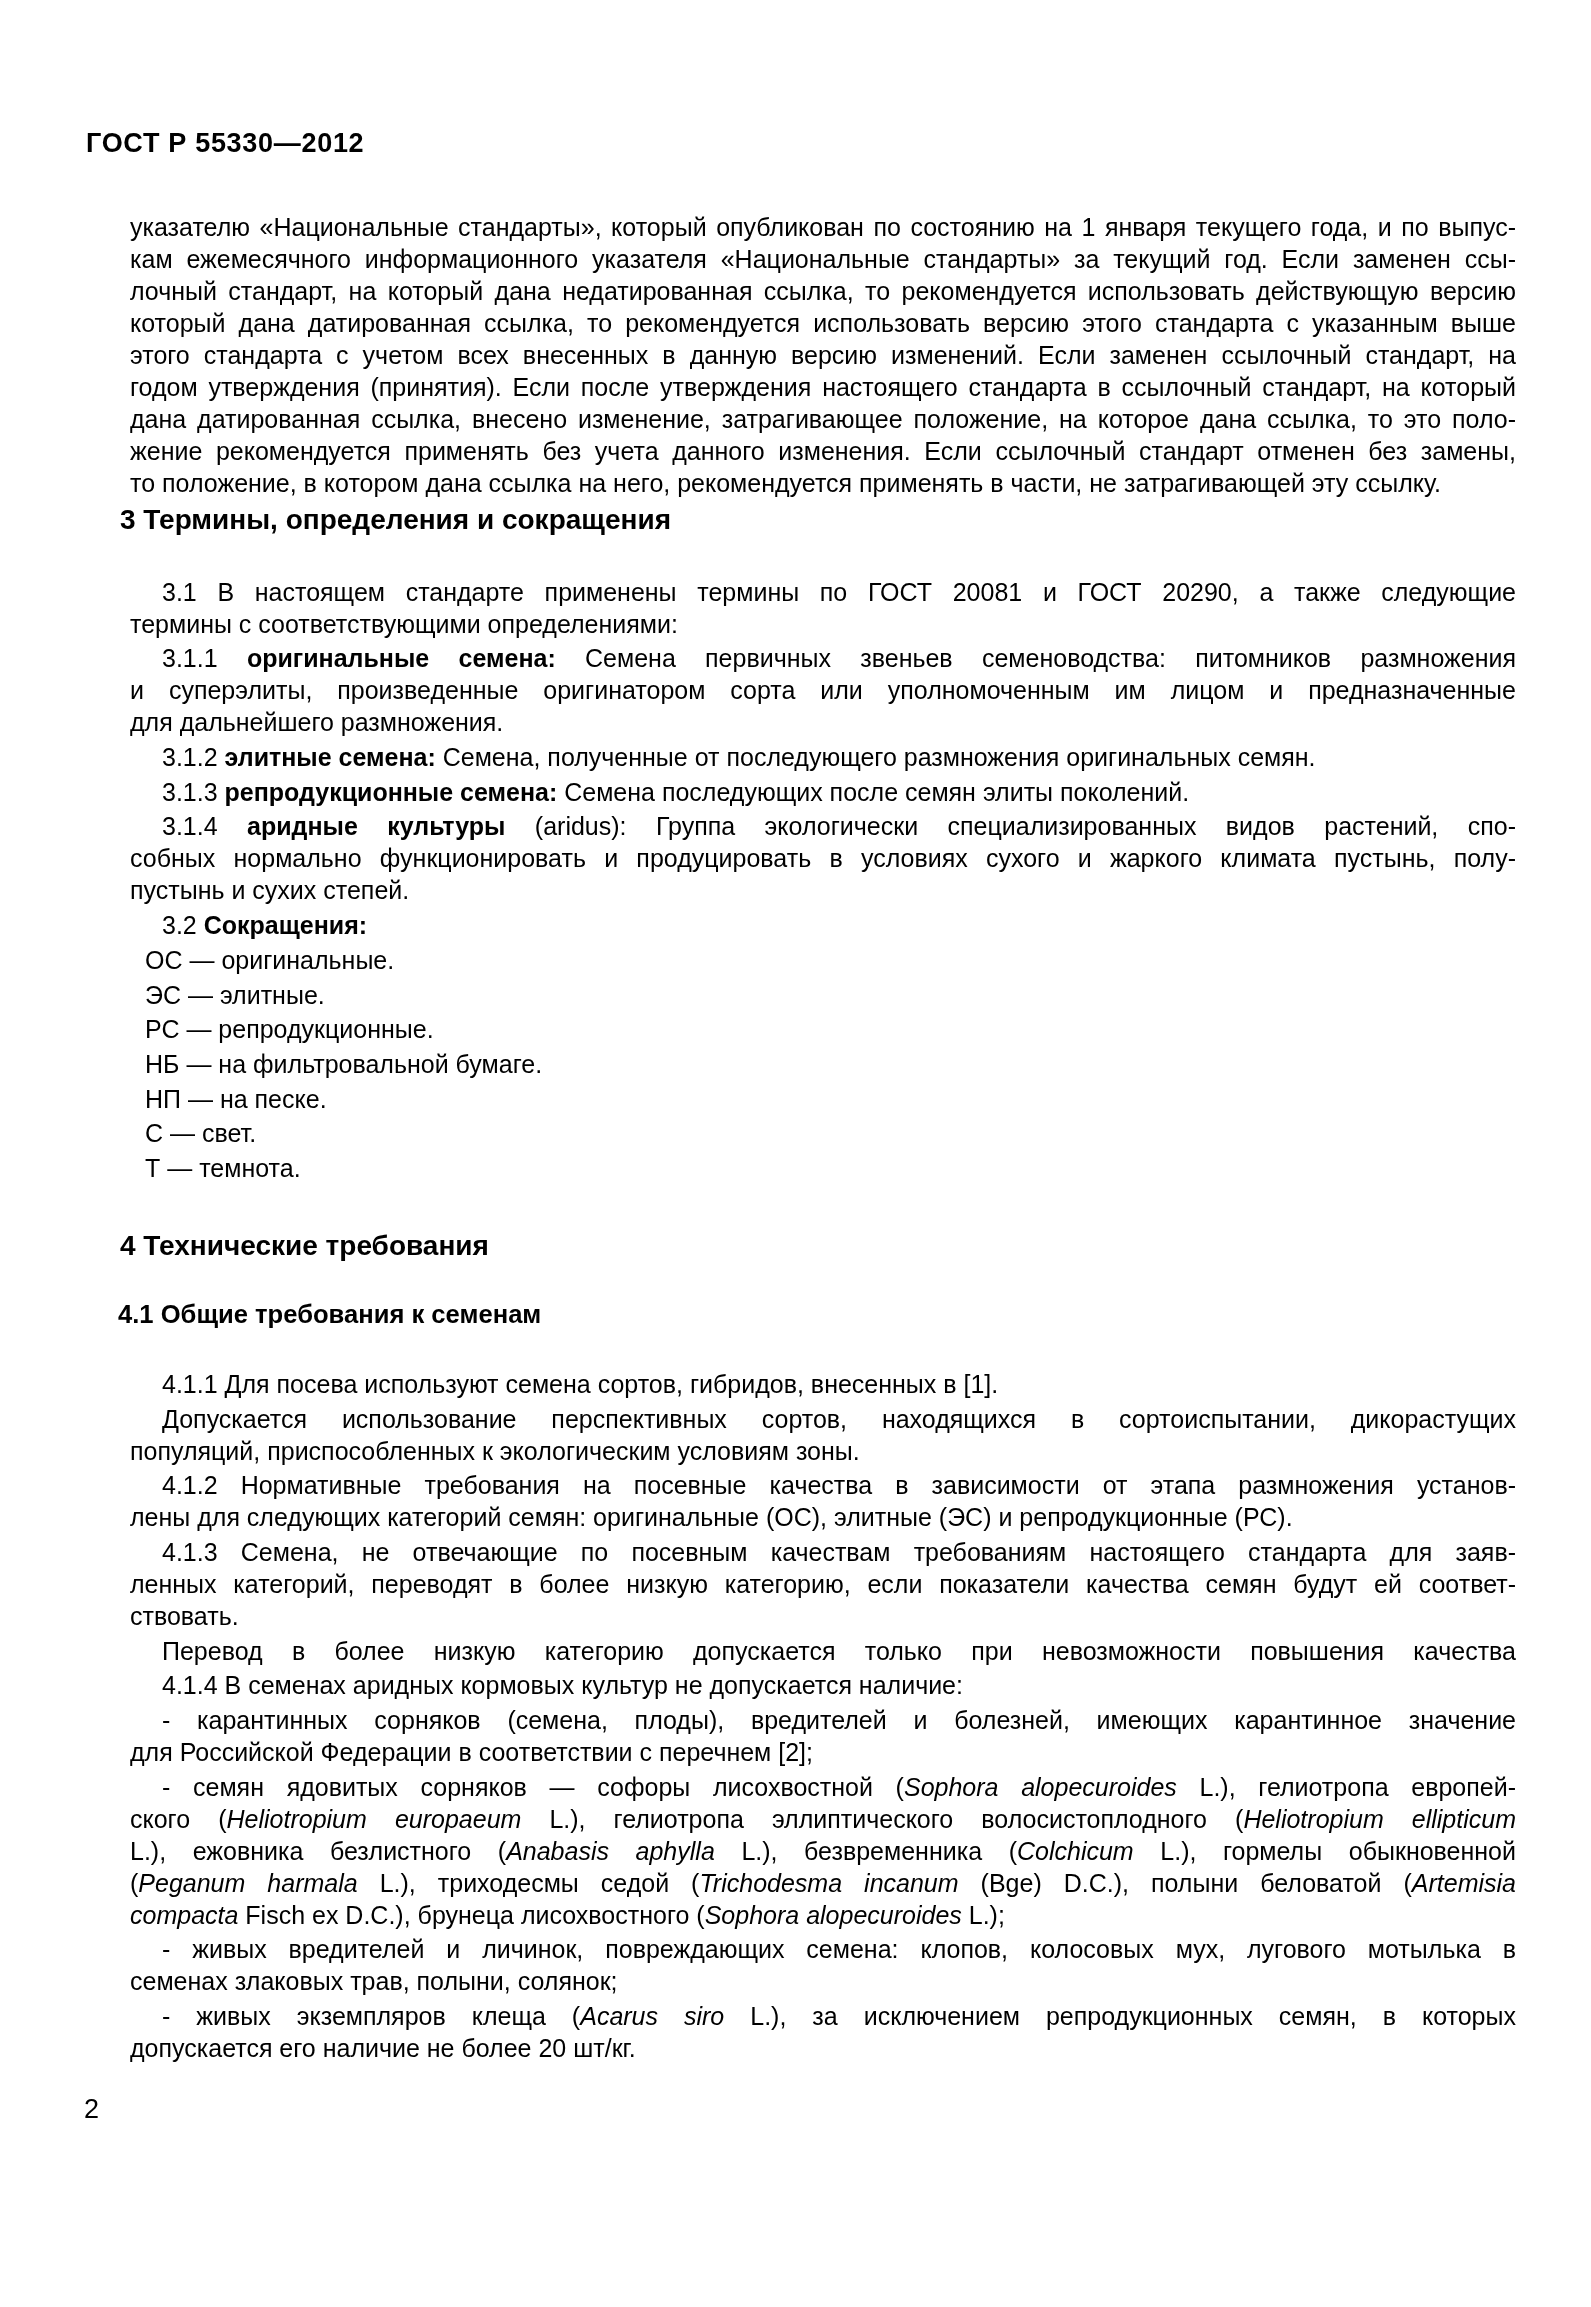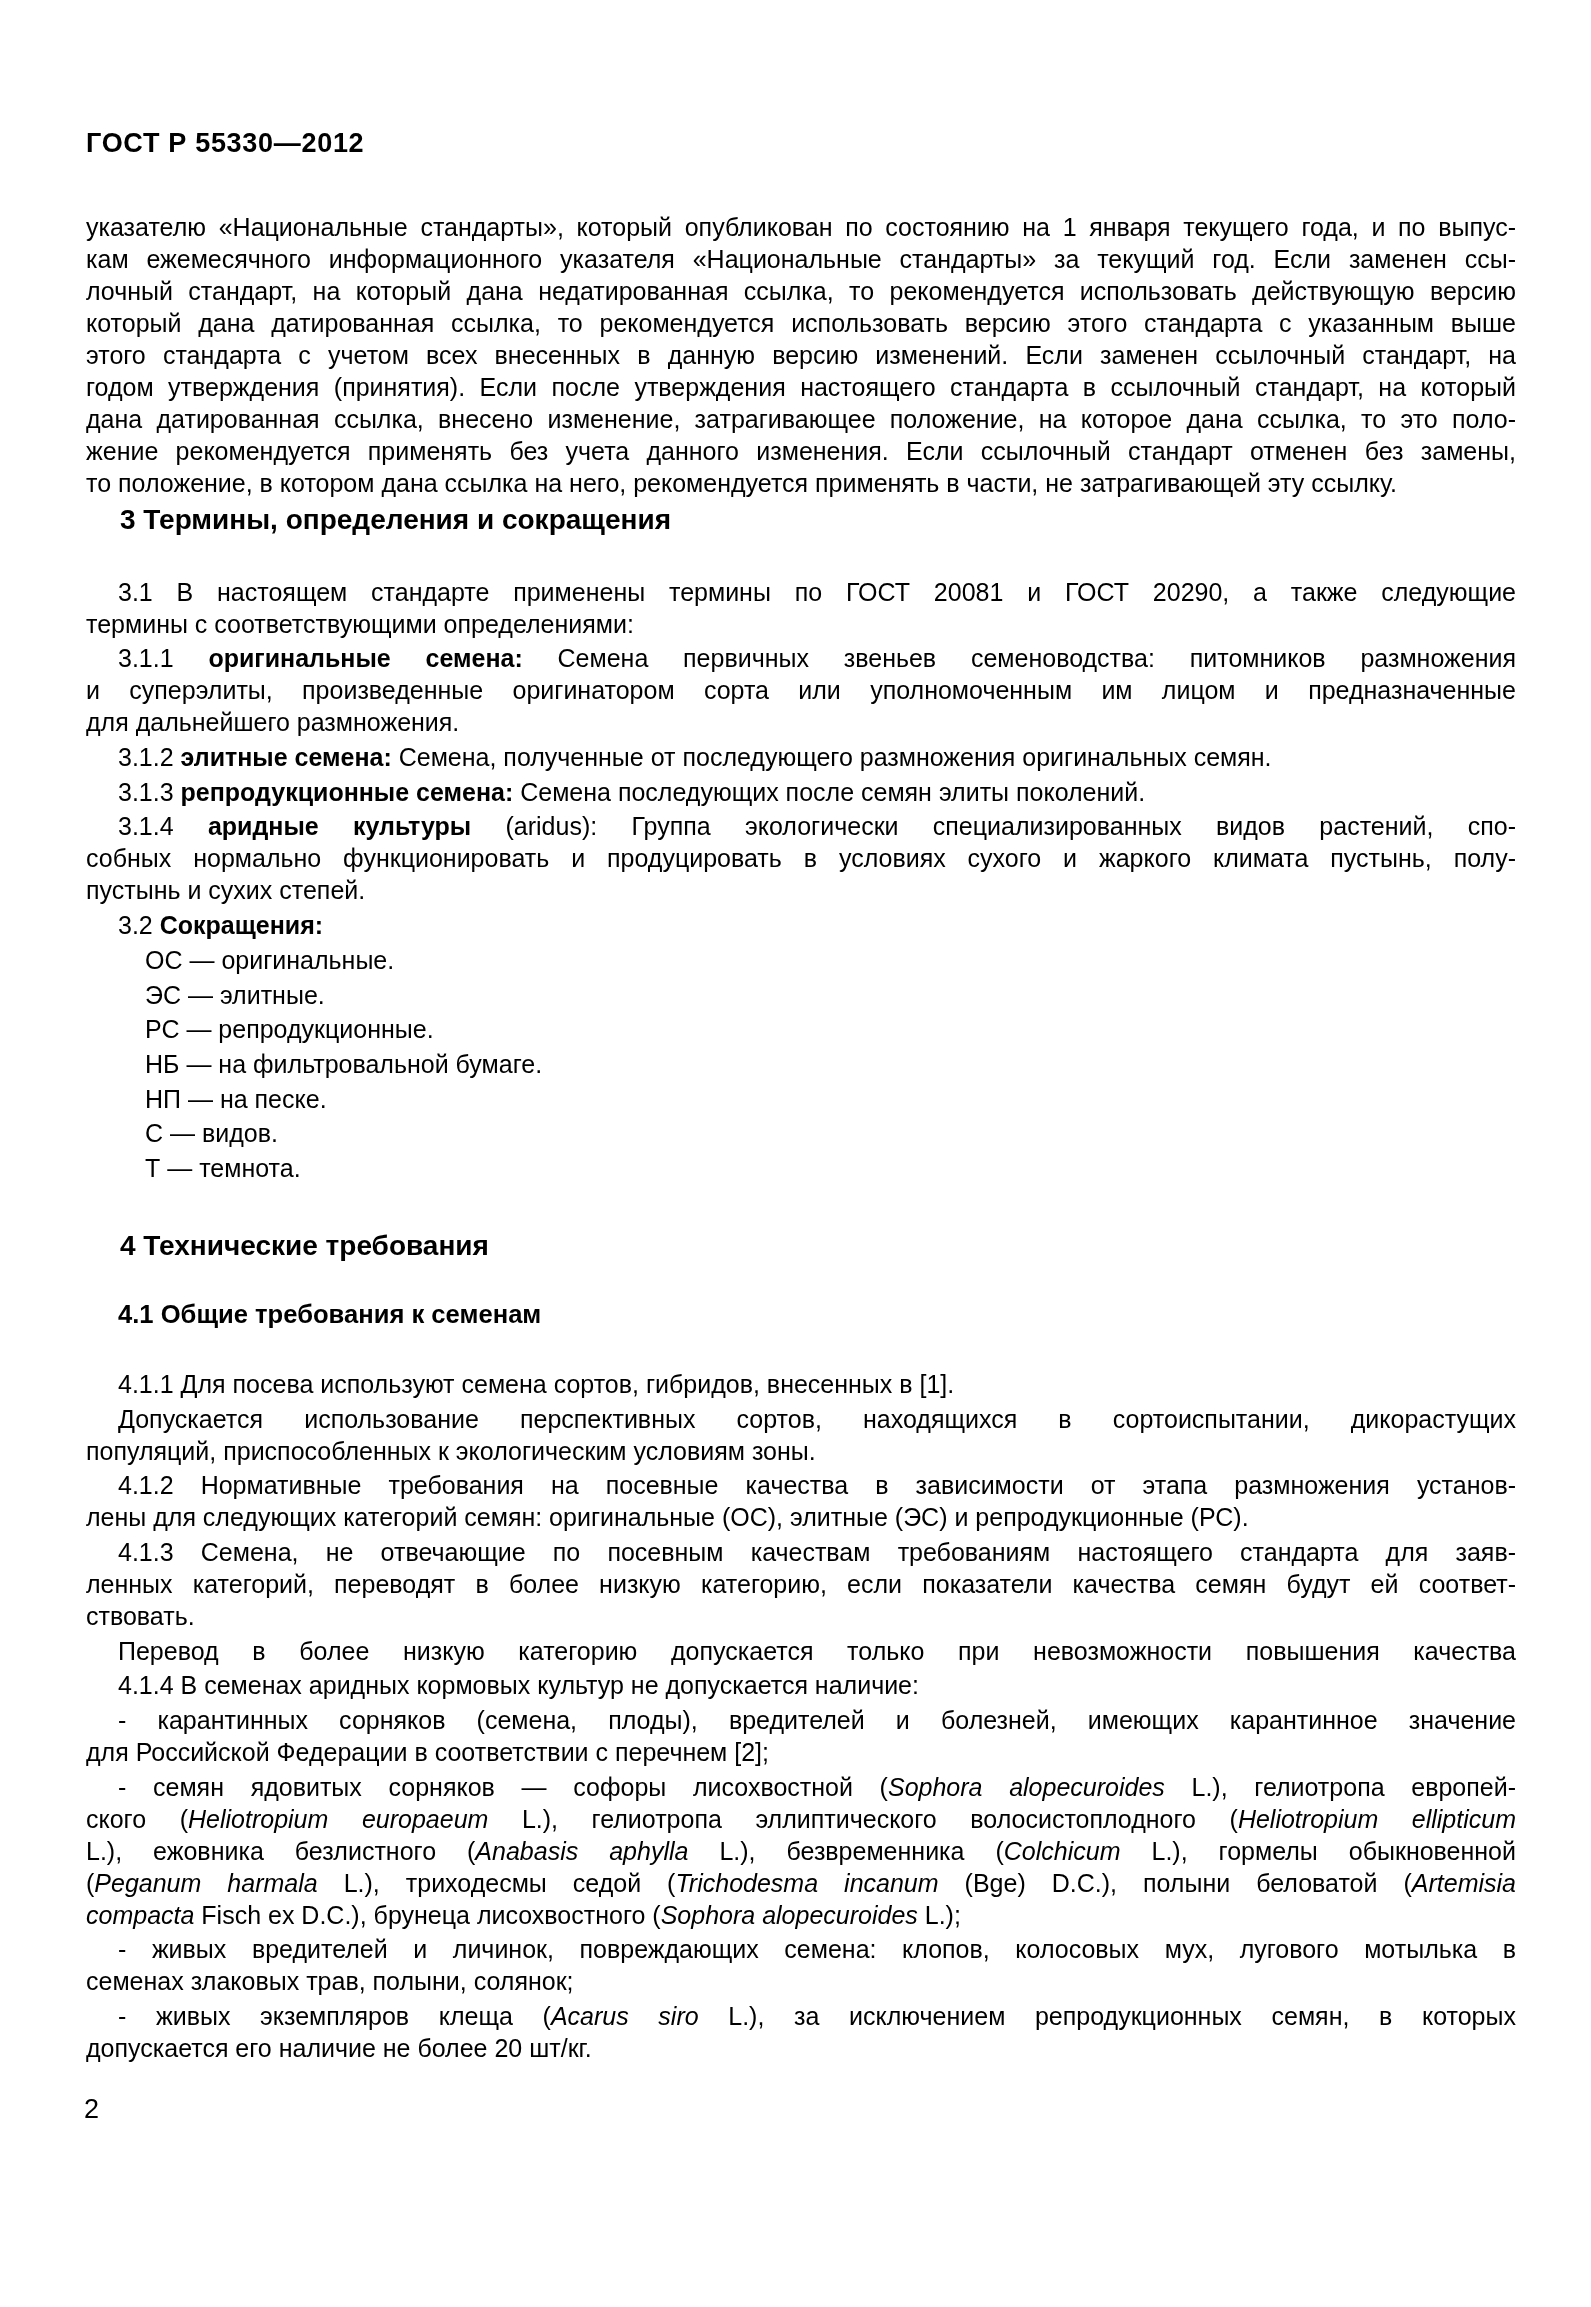--- a/index.html
+++ b/index.html
@@ -34,6 +34,7 @@
     line-height: 32px;
     text-align: justify;
     text-align-last: justify;
+    margin-left: 44px;
     -moz-text-align-last: justify;
   }
   .paragraph .line.last {

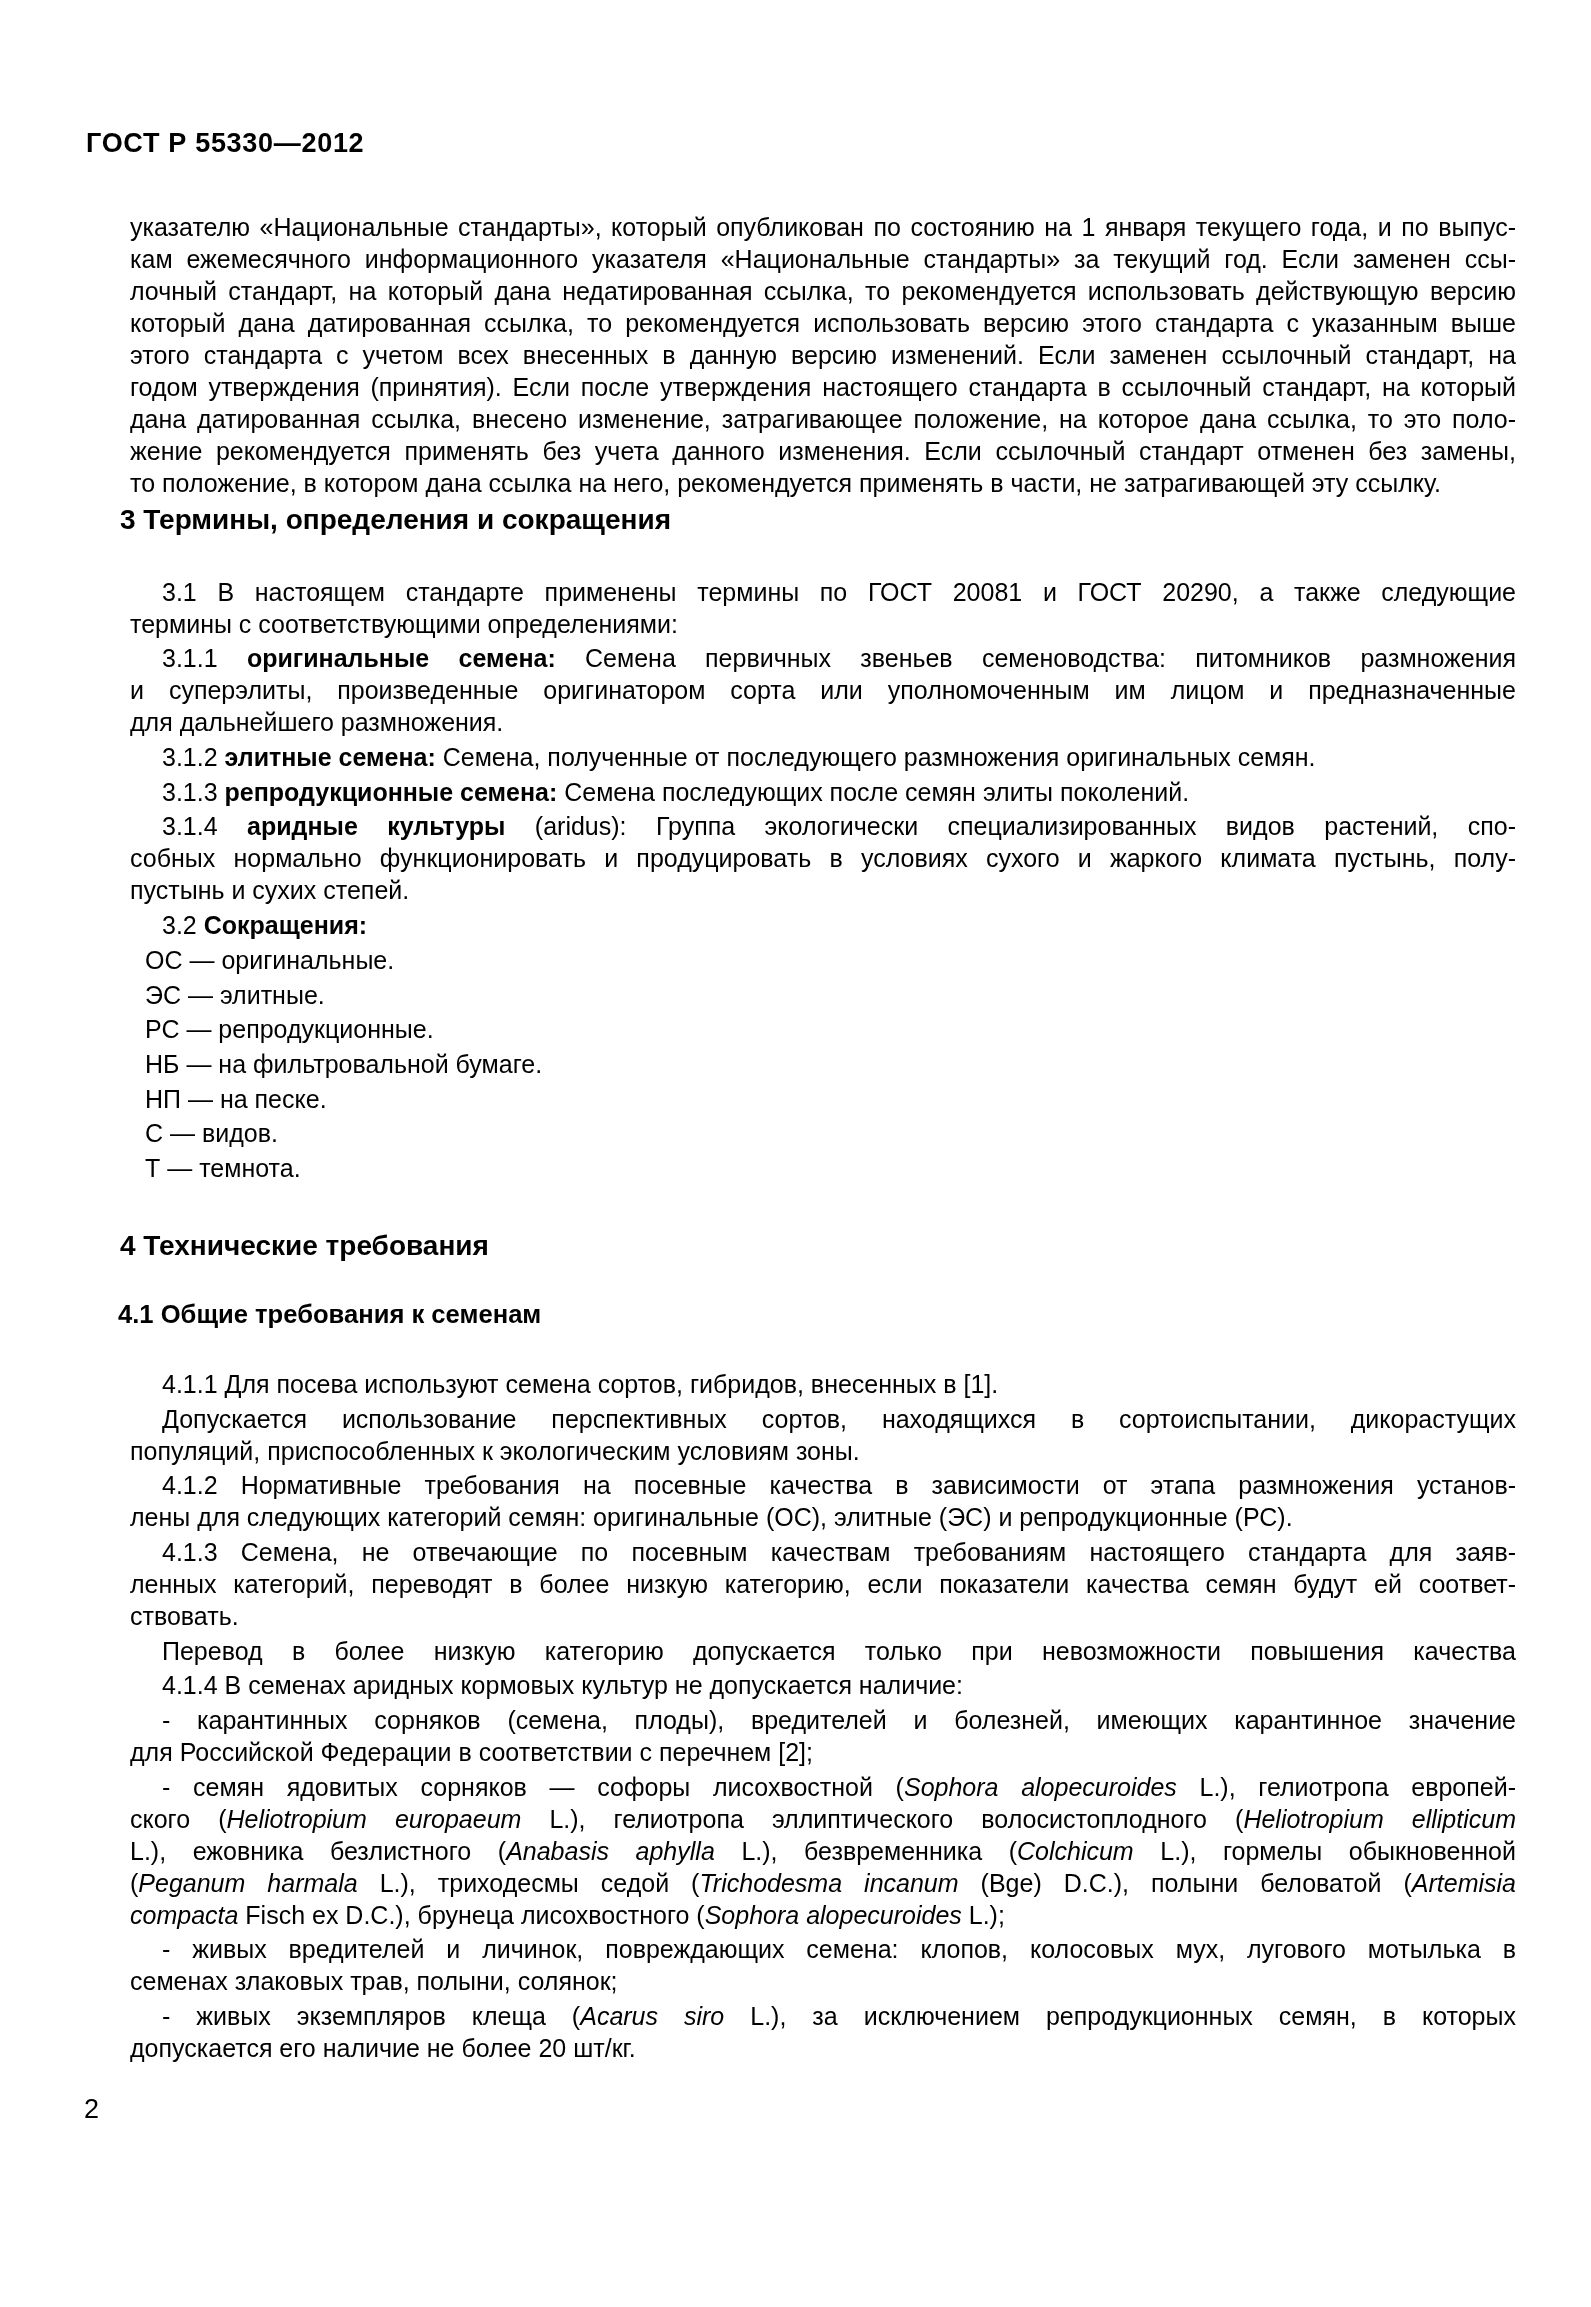--- a/index.html
+++ b/index.html
@@ -142,7 +142,7 @@
           <div class="line last" data-name="text-line">НП — на песке.</div>
         </div>
         <div class="block abbr" data-name="abbr-s">
-          <div class="line last" data-name="text-line">С — видов.</div>
+          <div class="line last" data-name="text-line">С — свет.</div>
         </div>
         <div class="block abbr" data-name="abbr-t">
           <div class="line last" data-name="text-line">Т — темнота.</div>

